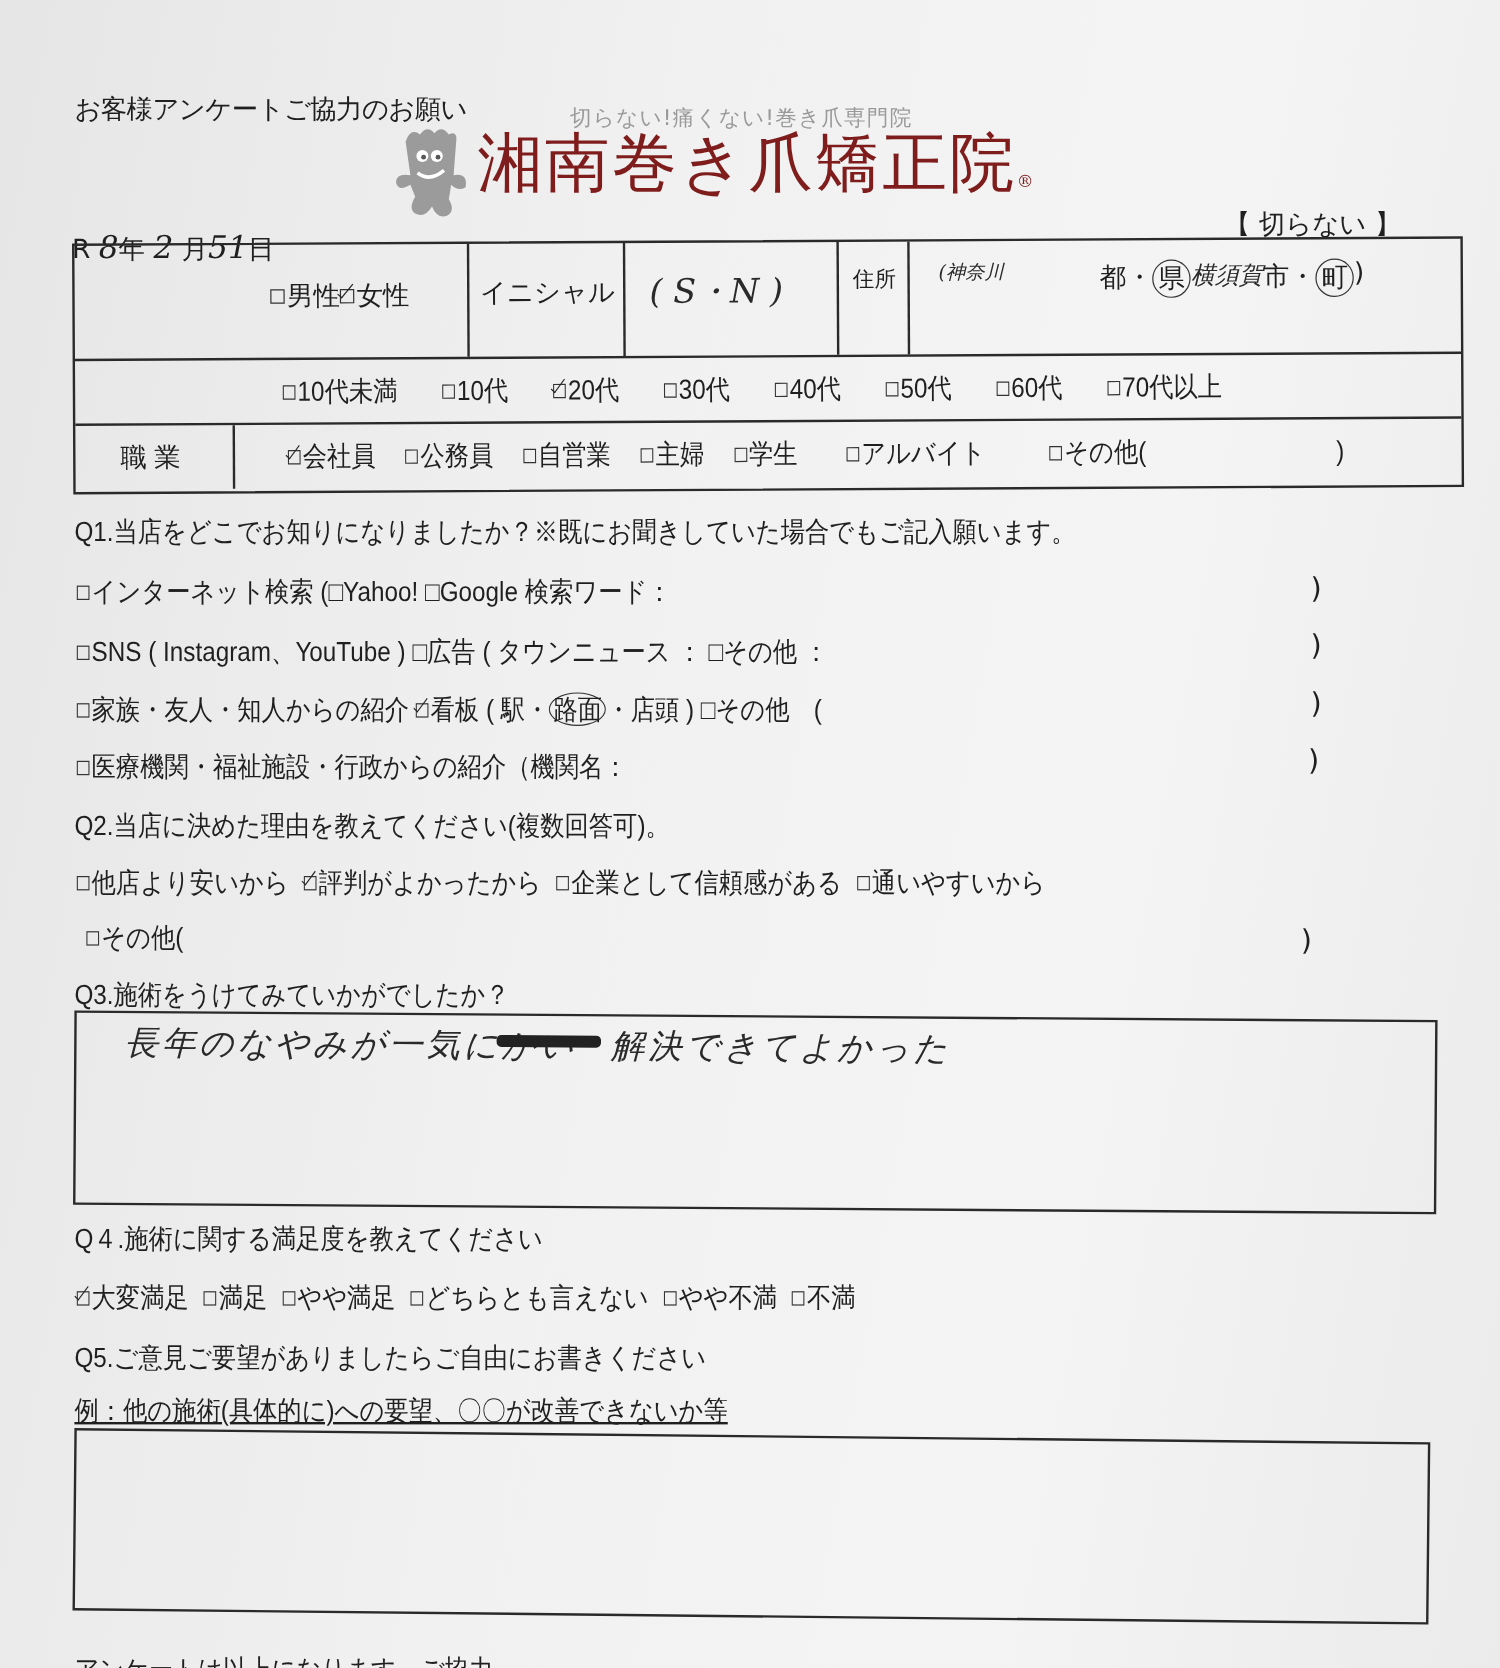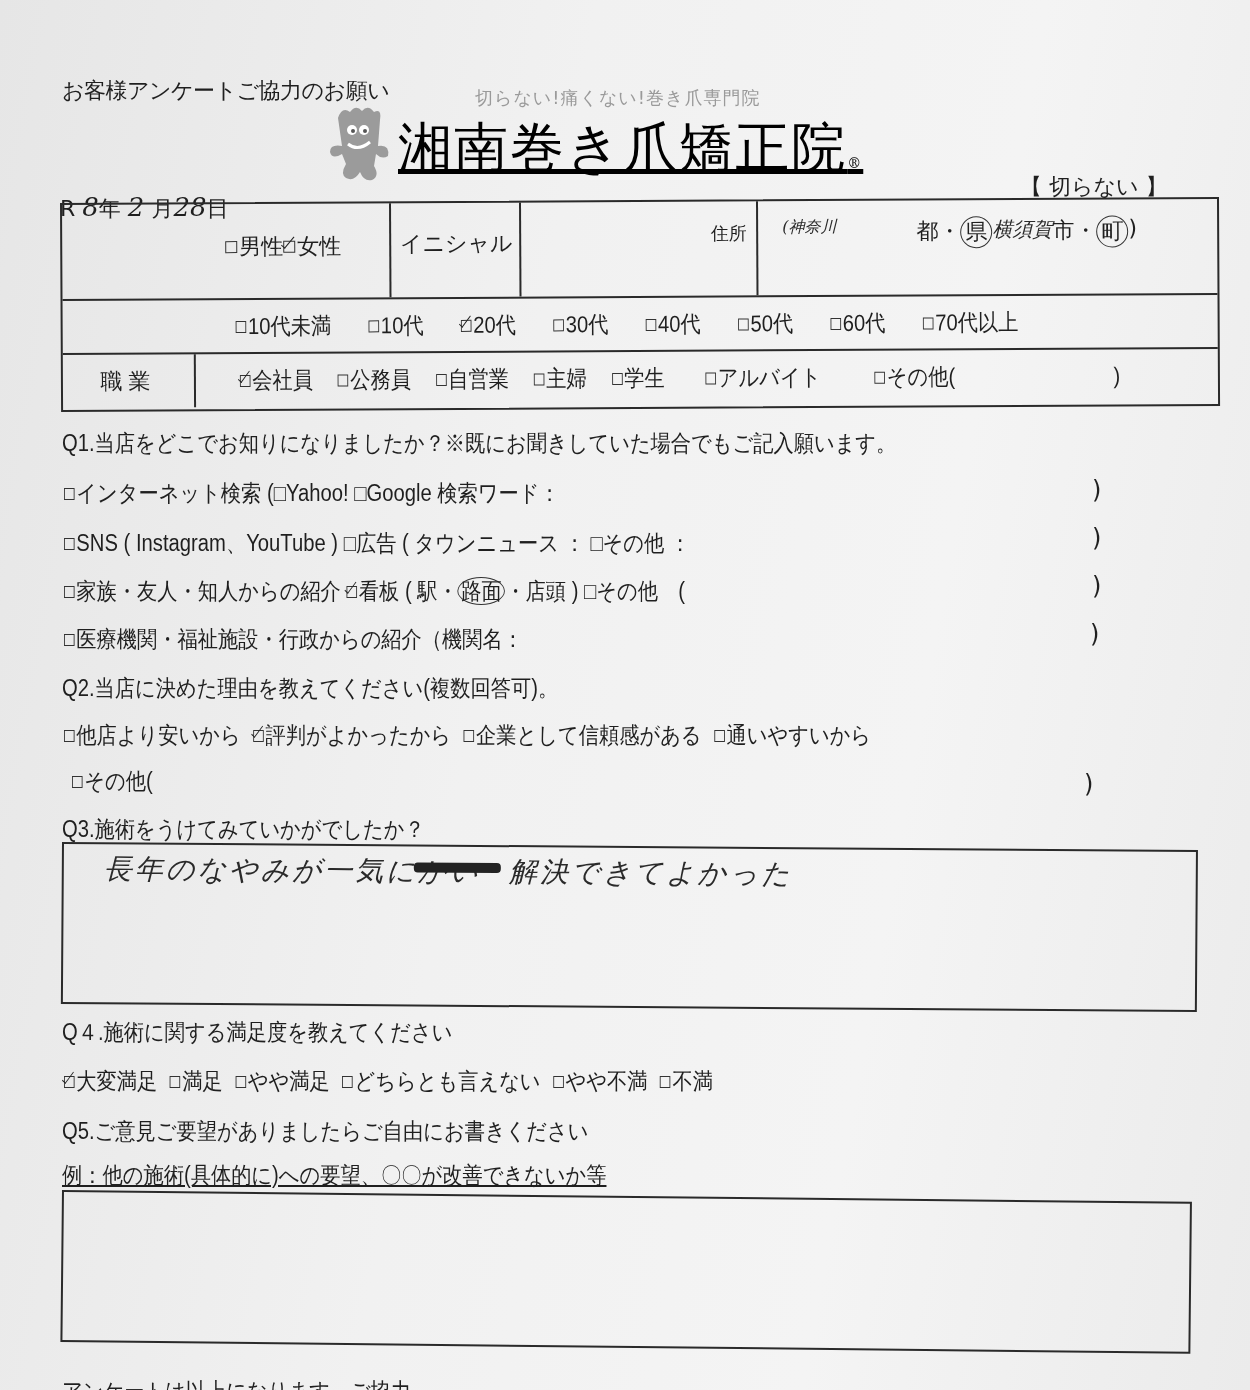--- a/index.html
+++ b/index.html
@@ -21,7 +21,7 @@
   
   .subtitle { left:62px; top:76px; font-size:22px; }
   .tagline { left:475px; top:86px; font-size:18px; color:#9a9a9a; letter-spacing:1px; }
-  .logo-title { left:398px; top:112px; font-family:"DejaVu Serif", serif; font-size:54px; color:#000000; letter-spacing:2px;text-decoration:underline; }
+  .logo-title { left:398px; top:100px; font-family:"DejaVu Serif", serif; font-size:54px; color:#7f1d1d; letter-spacing:2px; }
   .reg { font-size:14px; vertical-align:-2px; }
   .mascot { left:328px; top:104px; width:62px; height:80px; }
   .branch { left:1020px; top:172px; font-size:22px; }

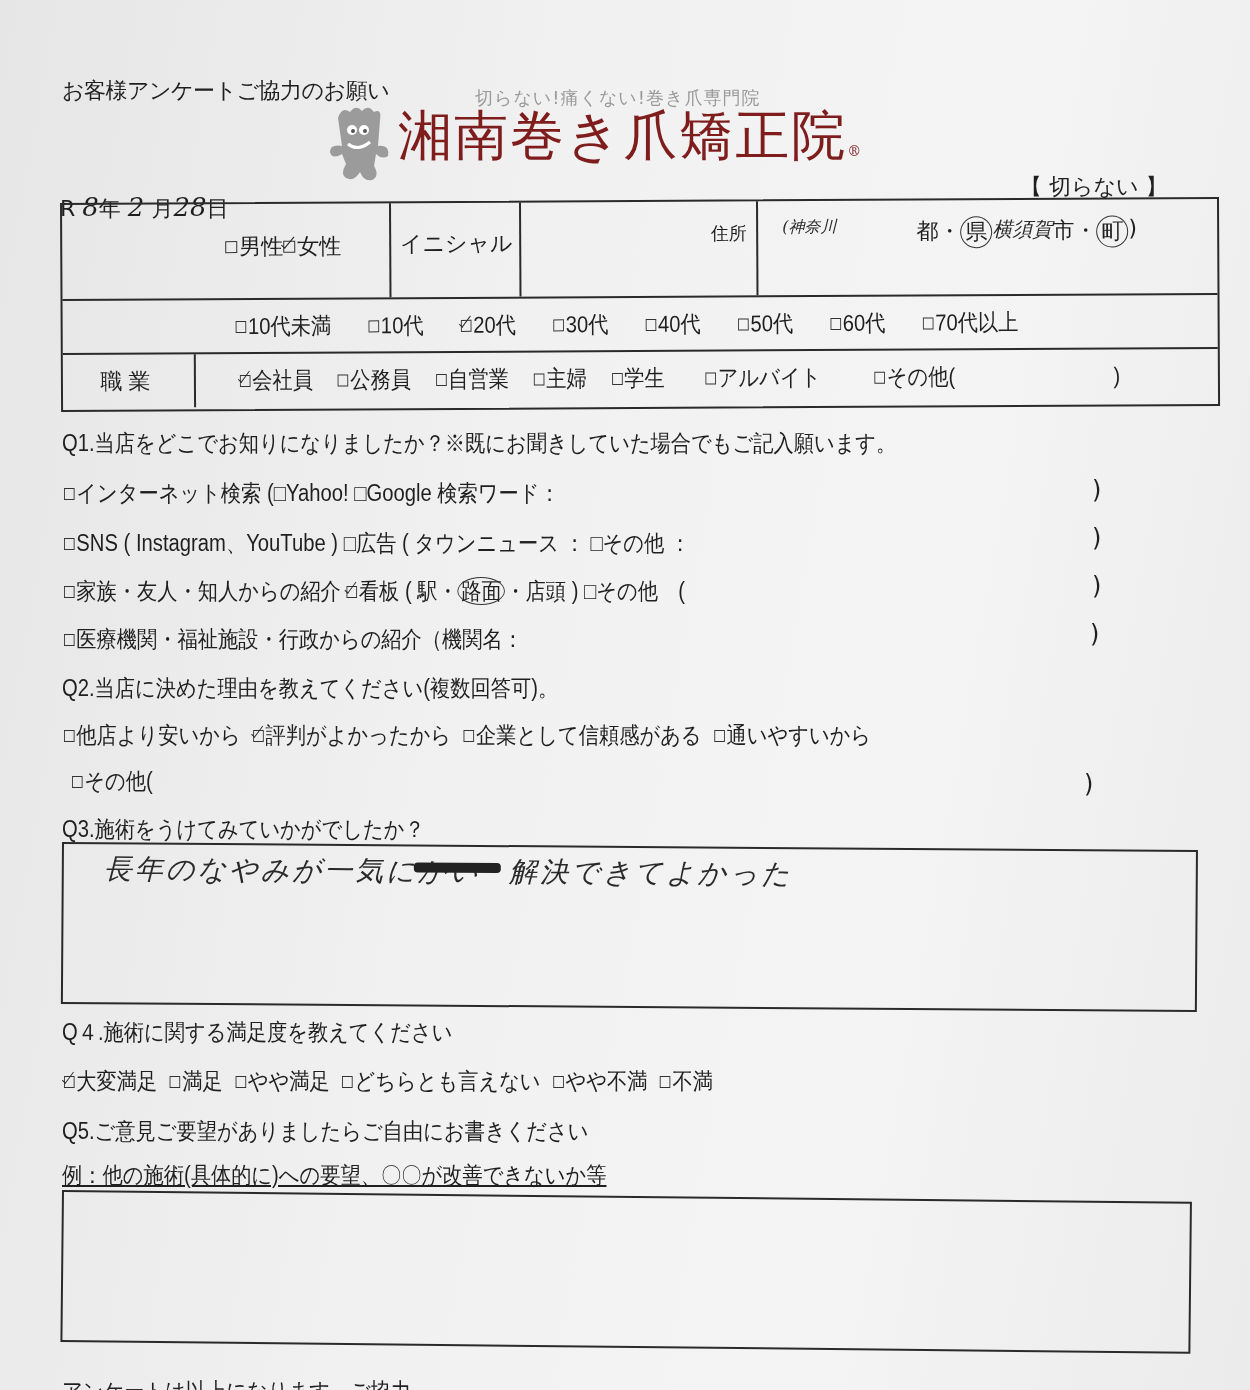--- a/index.html
+++ b/index.html
@@ -62,7 +62,7 @@
 <div class="abs date">
   <span>R</span>
   <span class="h">8</span><span>年</span>
-  <span class="h">2</span>&nbsp;<span>月</span><span class="h">28</span><span>日</span>
+  <span class="h">2</span>&nbsp;<span>月</span><span class="h">51</span><span>日</span>
 </div>
 
 <div class="abs tbl">

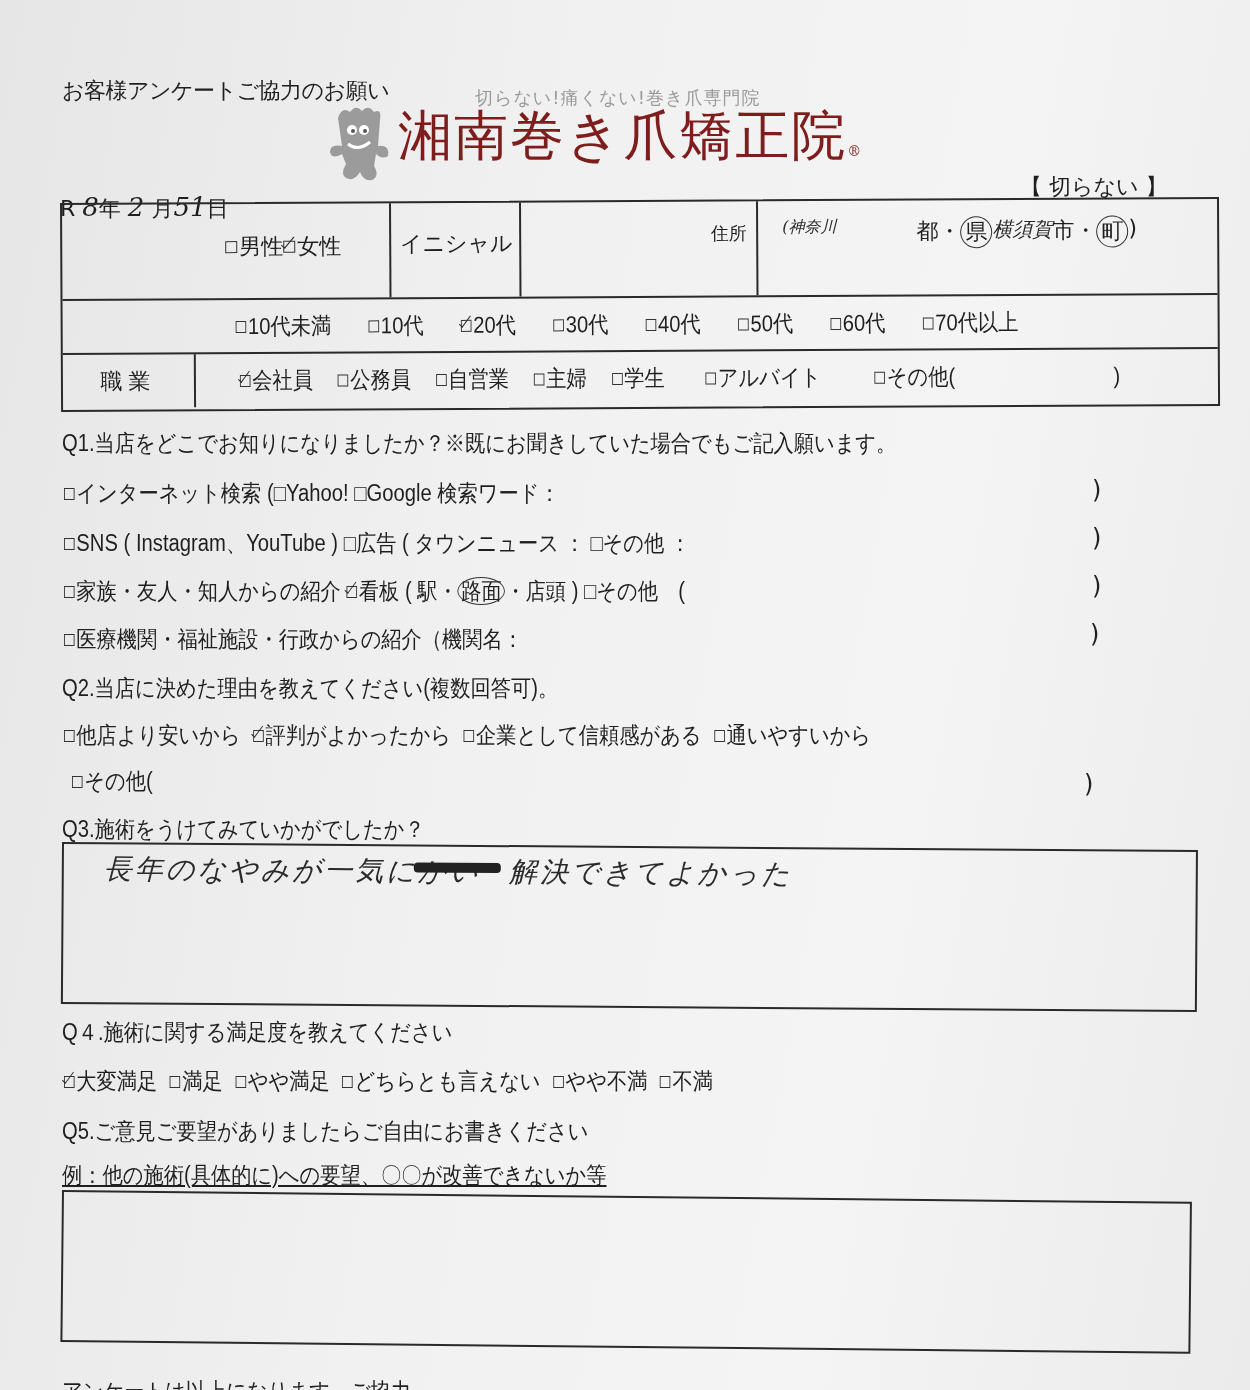--- a/index.html
+++ b/index.html
@@ -73,6 +73,9 @@
       <span><span class="cb checked"></span><span>女性</span></span>
     </div>
     <div class="cell" style="left:331px;width:126px;justify-content:center;align-items:flex-start;padding-top:26px;font-size:22px;">イニシャル</div>
+    <div class="cell" style="left:459px;width:178px;align-items:flex-start;padding-top:22px;padding-left:20px;box-sizing:border-box;">
+      <span class="hand" style="font-size:28px;">( S・N )</span>
+    </div>
     <div class="cell" style="left:639px;width:55px;flex-direction:column;justify-content:flex-start;padding-top:18px;font-size:18px;line-height:28px;">住所</div>
     <div class="cell last" style="left:696px;right:0;align-items:flex-start;padding-top:16px;padding-left:24px;box-sizing:border-box;font-size:22px;">
       <span class="hand" style="font-size:16px;">(神奈川</span>

